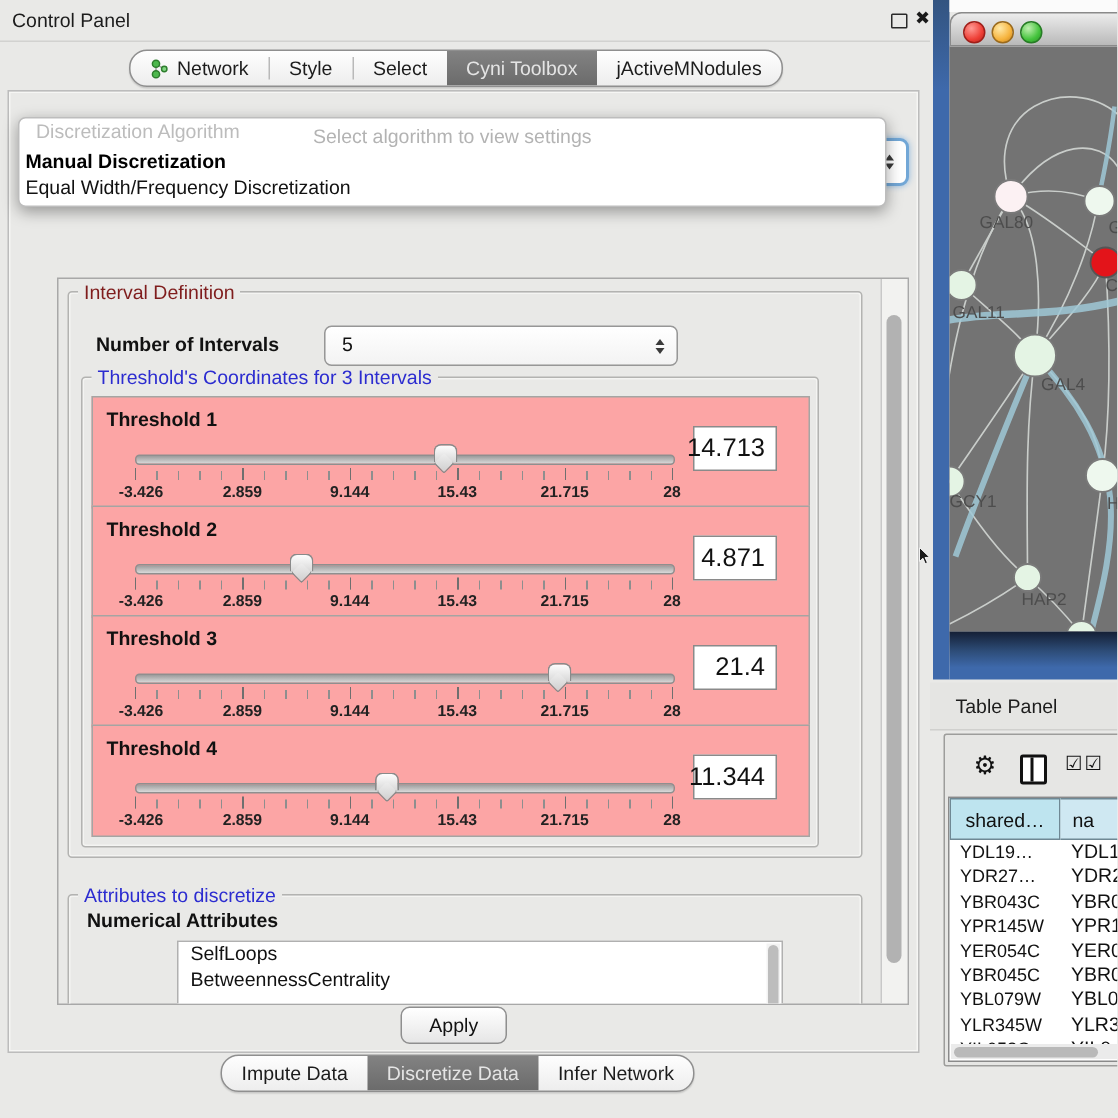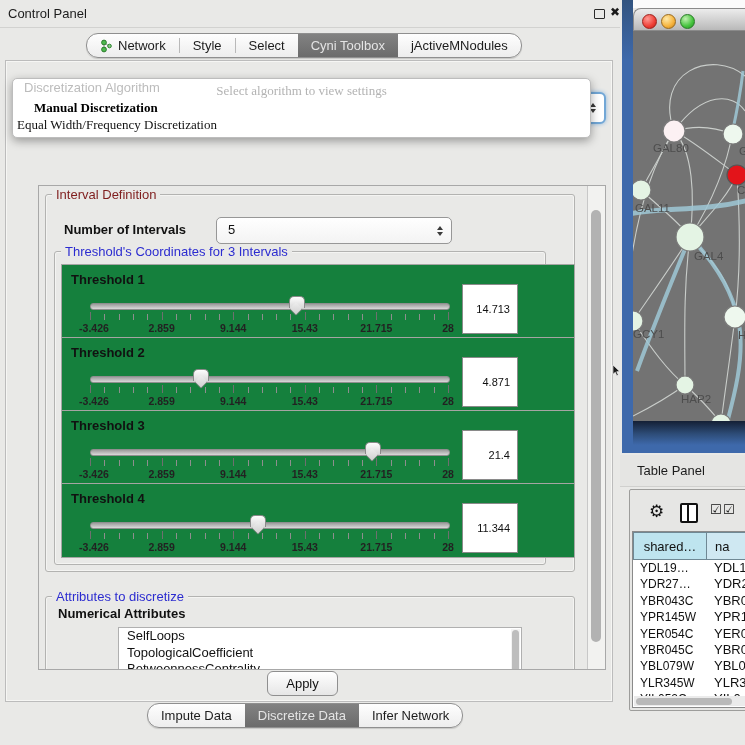--- a/index.html
+++ b/index.html
@@ -27,7 +27,7 @@
 
   .ghost-legend{left:24px;top:80px;font-size:13px;color:#bcbcbc;z-index:60;}
   .combo-frag{left:560px;top:92px;width:42px;height:28px;background:#fff;border:2px solid #72a7d6;border-radius:6px;box-shadow:0 0 4px #8cb6dd;z-index:40;}
-  .popup{left:12px;top:78px;width:577px;height:58px;background:#fff;border:1px solid #bdbdbd;border-radius:5px;box-shadow:0 3px 10px rgba(0,0,0,.35);z-index:50;font-family:Liberation Serif, serif;}
+  .popup{left:12px;top:78px;width:577px;height:58px;background:#fff;border:1px solid #bdbdbd;border-radius:5px;box-shadow:0 3px 10px rgba(0,0,0,.35);z-index:50;}
   .pp-prompt{left:0;right:0;top:4px;text-align:center;font-size:13px;color:#b3b3b3;}
   .pp-opt1{left:4px;top:21px;font-size:13px;font-weight:bold;color:#000;margin-left:17px;}
   .pp-opt2{left:4px;top:38px;font-size:13px;color:#111;}

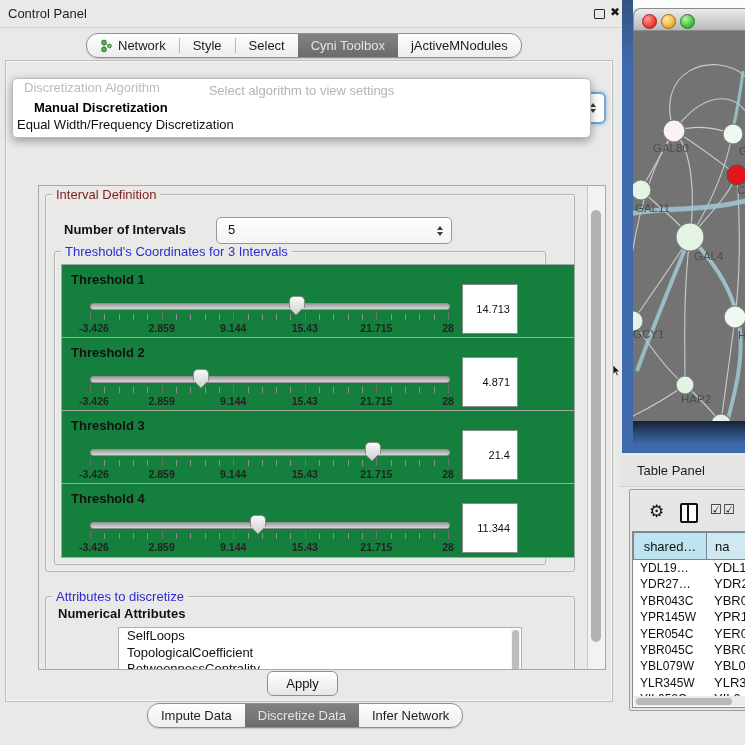--- a/index.html
+++ b/index.html
@@ -29,7 +29,7 @@
   .combo-frag{left:560px;top:92px;width:42px;height:28px;background:#fff;border:2px solid #72a7d6;border-radius:6px;box-shadow:0 0 4px #8cb6dd;z-index:40;}
   .popup{left:12px;top:78px;width:577px;height:58px;background:#fff;border:1px solid #bdbdbd;border-radius:5px;box-shadow:0 3px 10px rgba(0,0,0,.35);z-index:50;}
   .pp-prompt{left:0;right:0;top:4px;text-align:center;font-size:13px;color:#b3b3b3;}
-  .pp-opt1{left:4px;top:21px;font-size:13px;font-weight:bold;color:#000;margin-left:17px;}
+  .pp-opt1{left:4px;top:21px;font-size:13px;font-weight:bold;color:#000;}
   .pp-opt2{left:4px;top:38px;font-size:13px;color:#111;}
 
   .group{border:1px solid #b3b3b1;border-radius:3px;box-shadow:inset 0 0 0 1px #f4f4f2;}

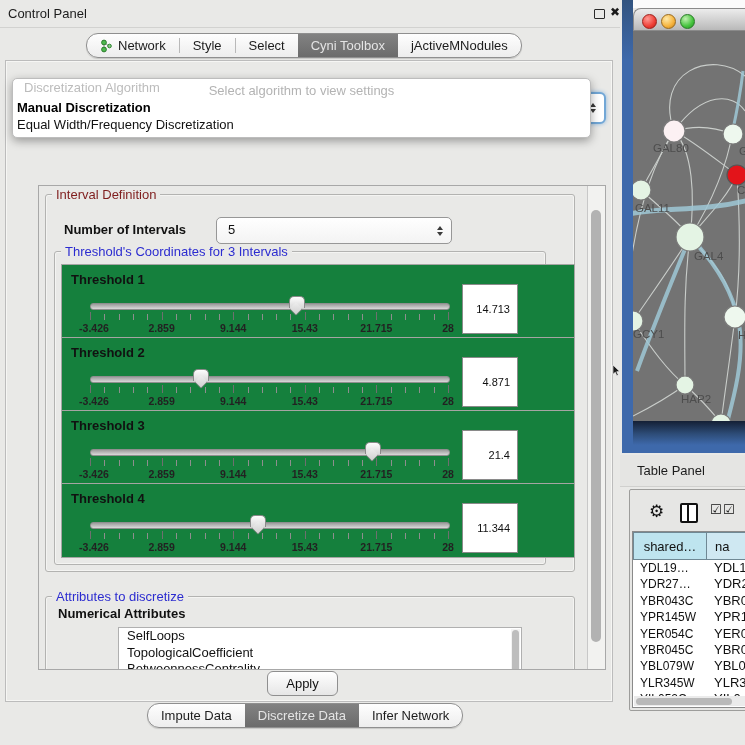--- a/index.html
+++ b/index.html
@@ -55,7 +55,7 @@
   .noi-val{left:11px;top:4px;font-size:13px;color:#111;}
 
   .blue-group{left:8px;top:56px;width:490px;height:312px;}
-  .tbox{position:absolute;left:6px;width:477px;height:73px;background:#15803d;border:1px solid #a5a5a3;padding-left:35px;}
+  .tbox{position:absolute;left:6px;width:477px;height:73px;background:#fca5a5;border:1px solid #a5a5a3;}
   .tbox .t-title{position:absolute;left:9px;top:7px;font-size:13px;font-weight:bold;color:#111;}
   .slider{position:absolute;left:24px;top:30px;width:366px;height:40px;}
   .track{position:absolute;left:4px;top:8px;width:358px;height:5px;border-radius:3px;background:linear-gradient(#9c9c9c,#d9d9d9);border:1px solid #8f8f8f;}

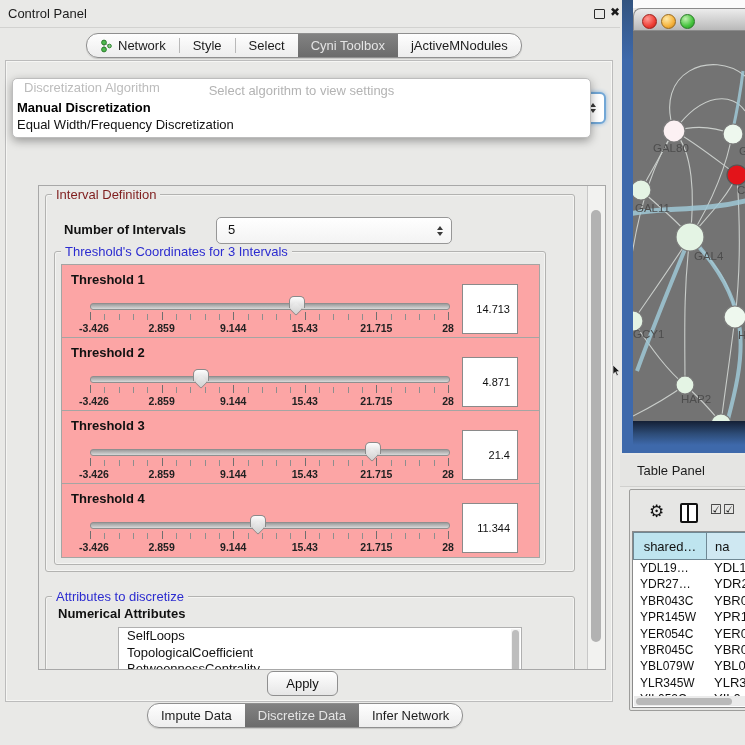--- a/index.html
+++ b/index.html
@@ -70,7 +70,7 @@
   .tlbls span:nth-of-type(4){left:218.8px;}
   .tlbls span:nth-of-type(5){left:290.4px;}
   .tlbls span:nth-of-type(6){left:362px;}
-  .valbox{position:absolute;left:400px;top:19px;width:56px;height:50px;background:#fff;border:1px solid #8a8a8a;display:flex;align-items:center;justify-content:flex-end;padding-right:7px;font-size:11px;color:#111;box-sizing:border-box;}
+  .valbox{position:absolute;left:400px;top:19px;width:56px;height:30px;background:#fff;border:1px solid #8a8a8a;display:flex;align-items:center;justify-content:flex-end;padding-right:7px;font-size:17px;color:#111;box-sizing:border-box;}
 
   .attr-group{left:6px;top:410px;width:528px;height:85px;}
   .attr-title{left:12px;top:9px;font-size:13px;font-weight:bold;color:#111;}

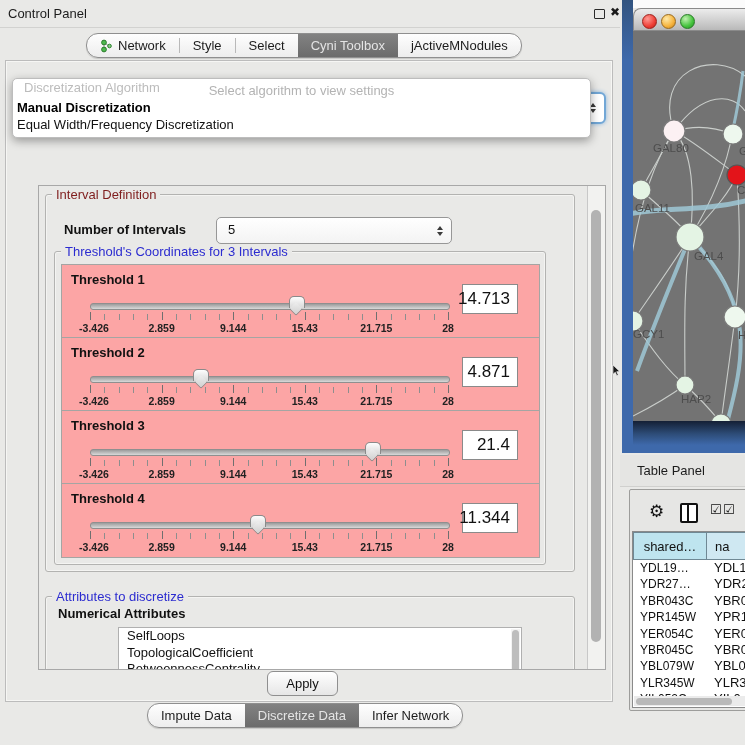--- a/index.html
+++ b/index.html
@@ -271,7 +271,6 @@
       <span class="abs attr-title">Numerical Attributes</span>
       <div class="abs listbox">
         <div class="li">SelfLoops</div>
-        <div class="li">TopologicalCoefficient</div>
         <div class="li">BetweennessCentrality</div>
         <div class="lsb">
             <div class="lsb-thumb"></div>

